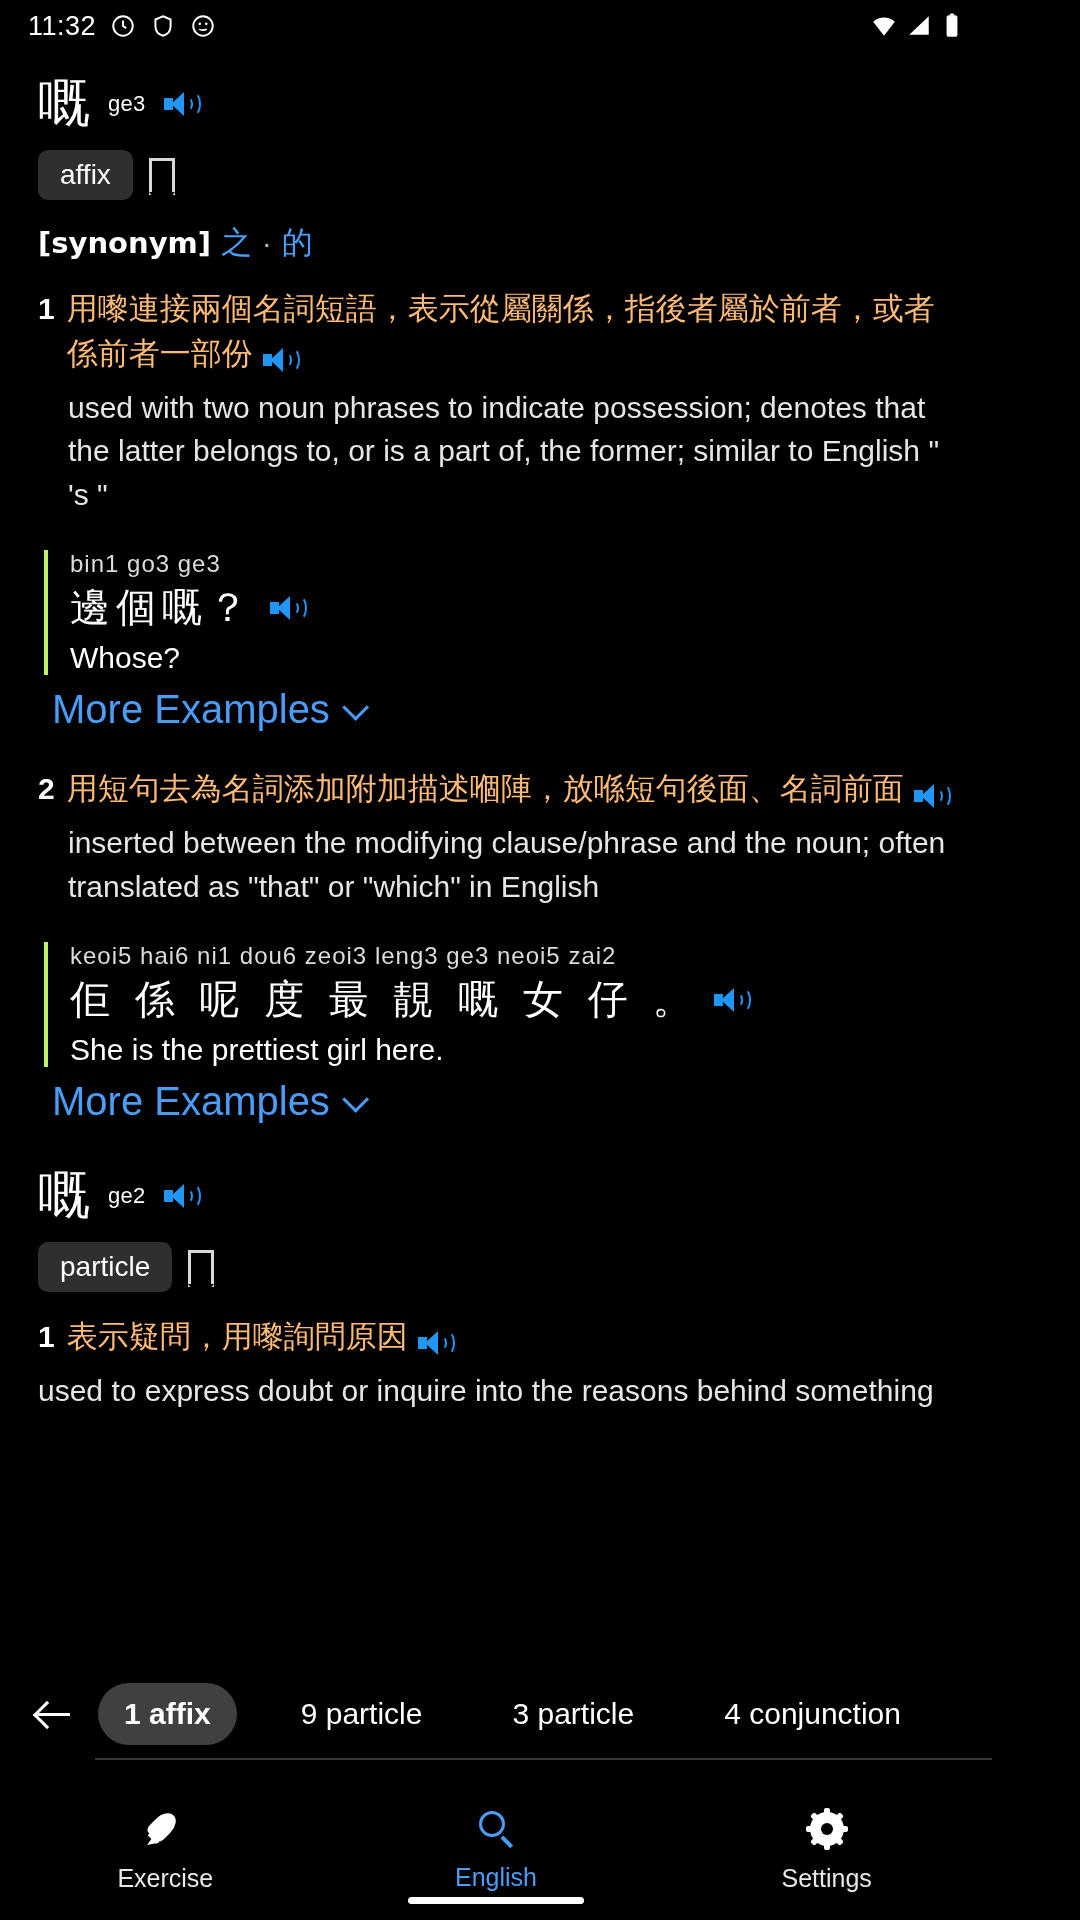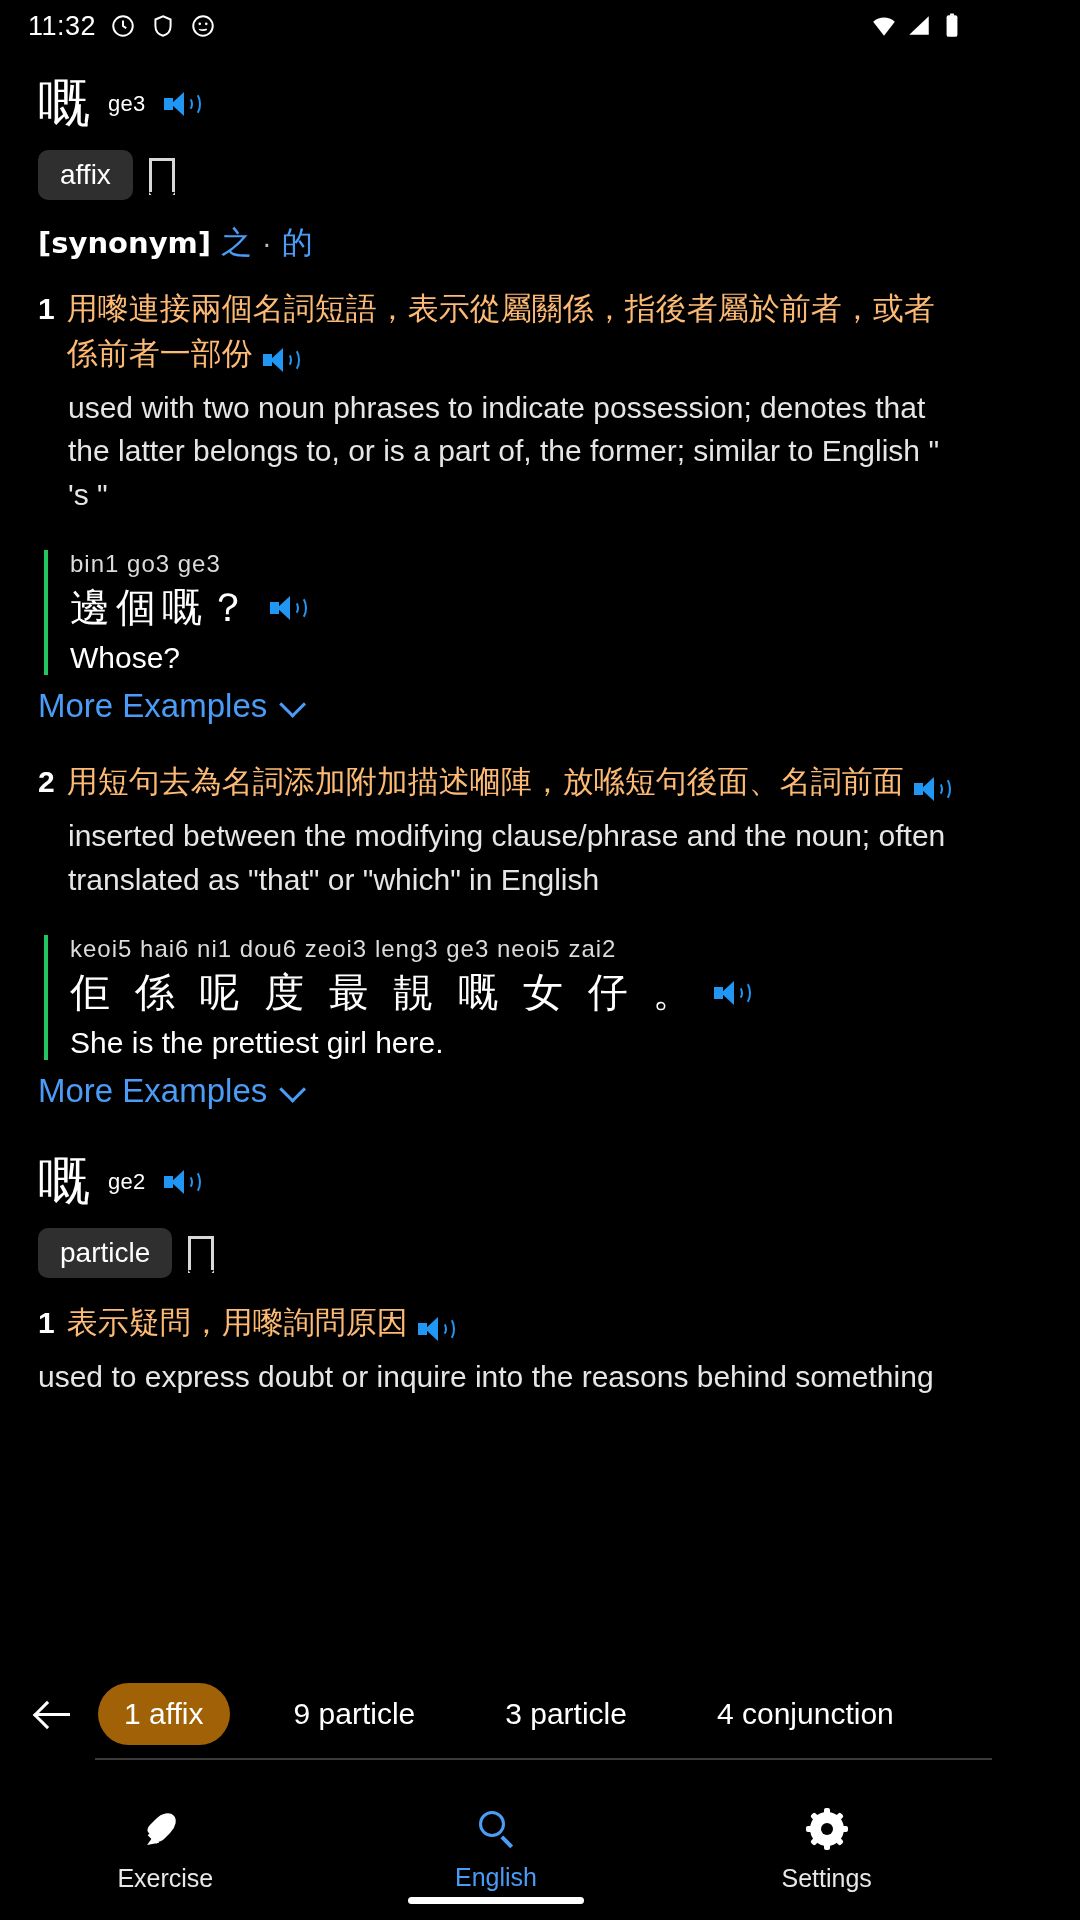--- a/index.html
+++ b/index.html
@@ -224,7 +224,7 @@
 
   .example {
     margin: 34px 0 0 6px;
-    border-left: 4px solid #22c55e;
+    border-left: 4px solid #bef264;
     padding-left: 22px;
   }
   .ex-jyut {

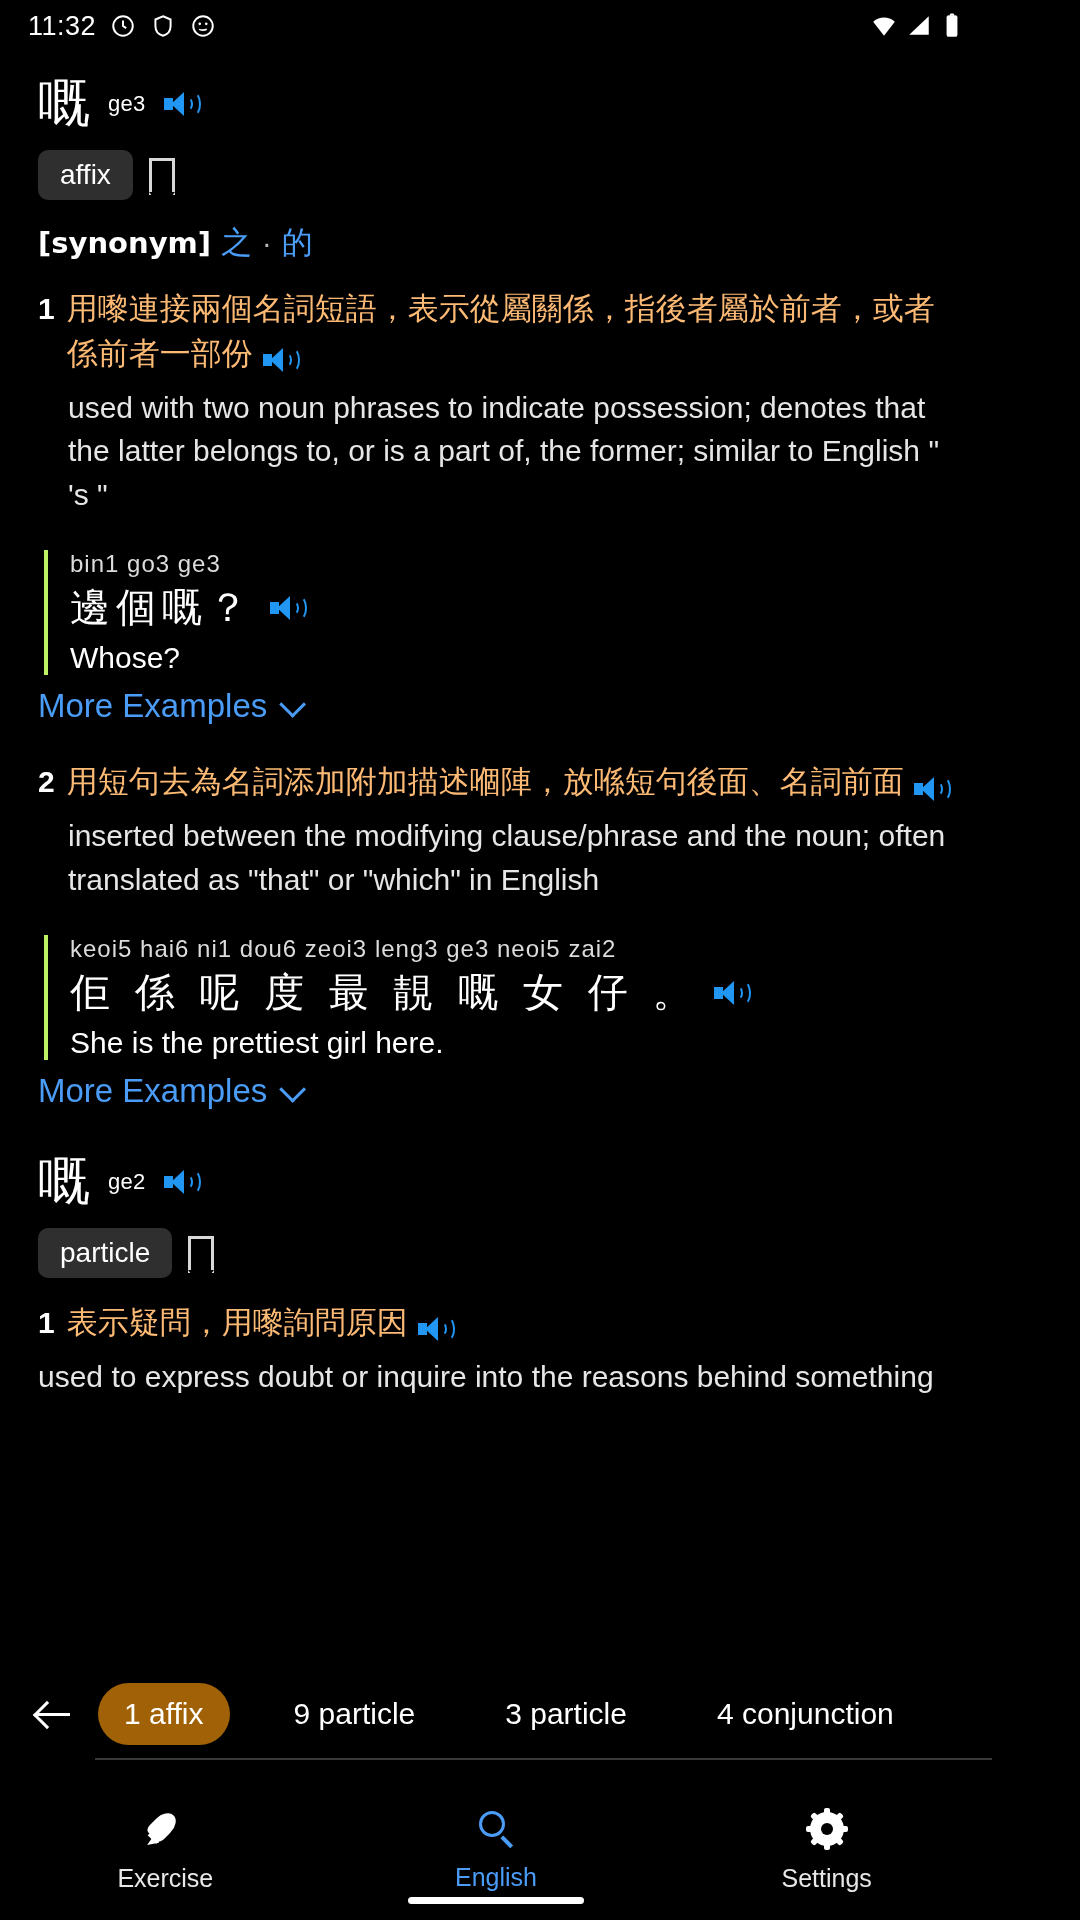--- a/index.html
+++ b/index.html
@@ -250,9 +250,9 @@
   }
   .more-examples {
     color: #4a9cf6;
-    font-size: 33px;
+    font-size: 40px;
     margin-top: 12px;
-    margin-left: 0;
+    margin-left: 14px;
     display: flex;
     align-items: center;
     gap: 14px;

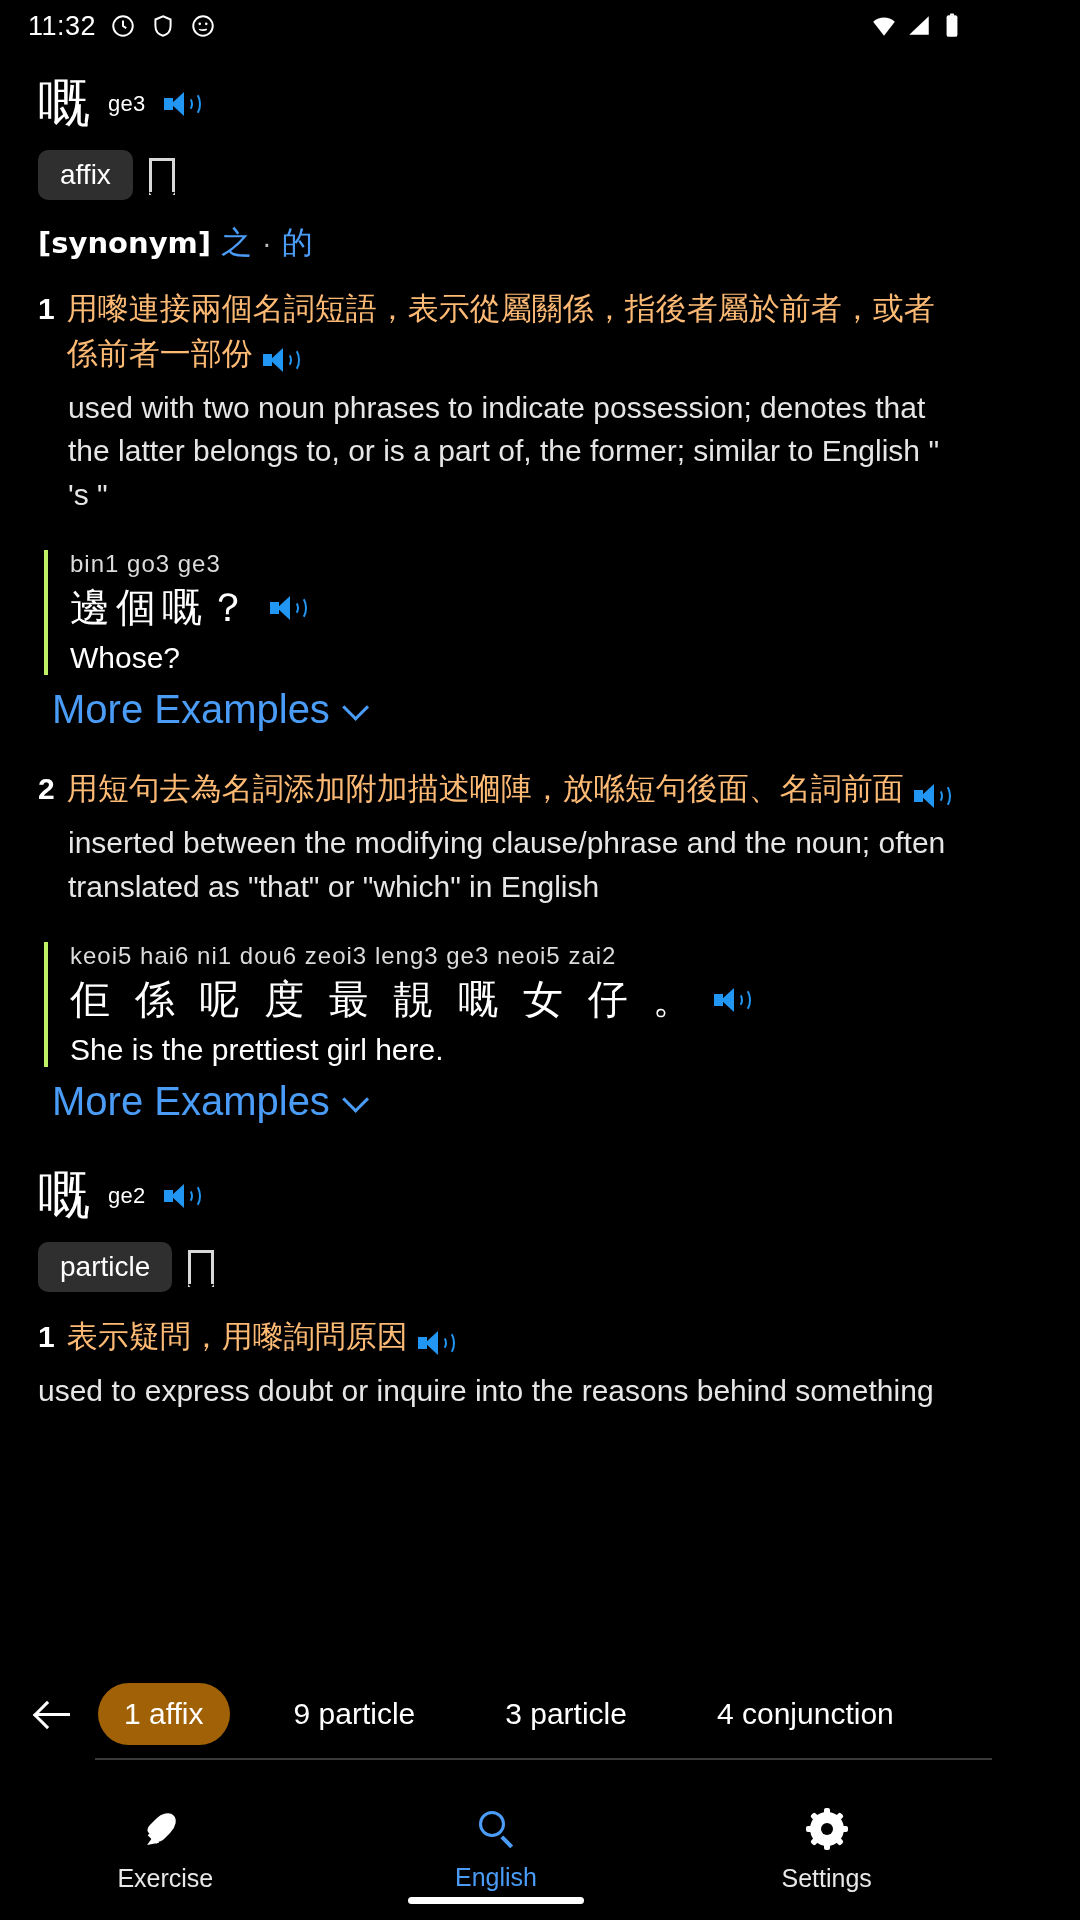--- a/index.html
+++ b/index.html
@@ -313,8 +313,8 @@
     margin-right: 38px;
   }
   .sense-tab.active {
-    background: #a16207;
-    font-weight: 400;
+    background: #404040;
+    font-weight: 700;
   }
 
   .divider {

